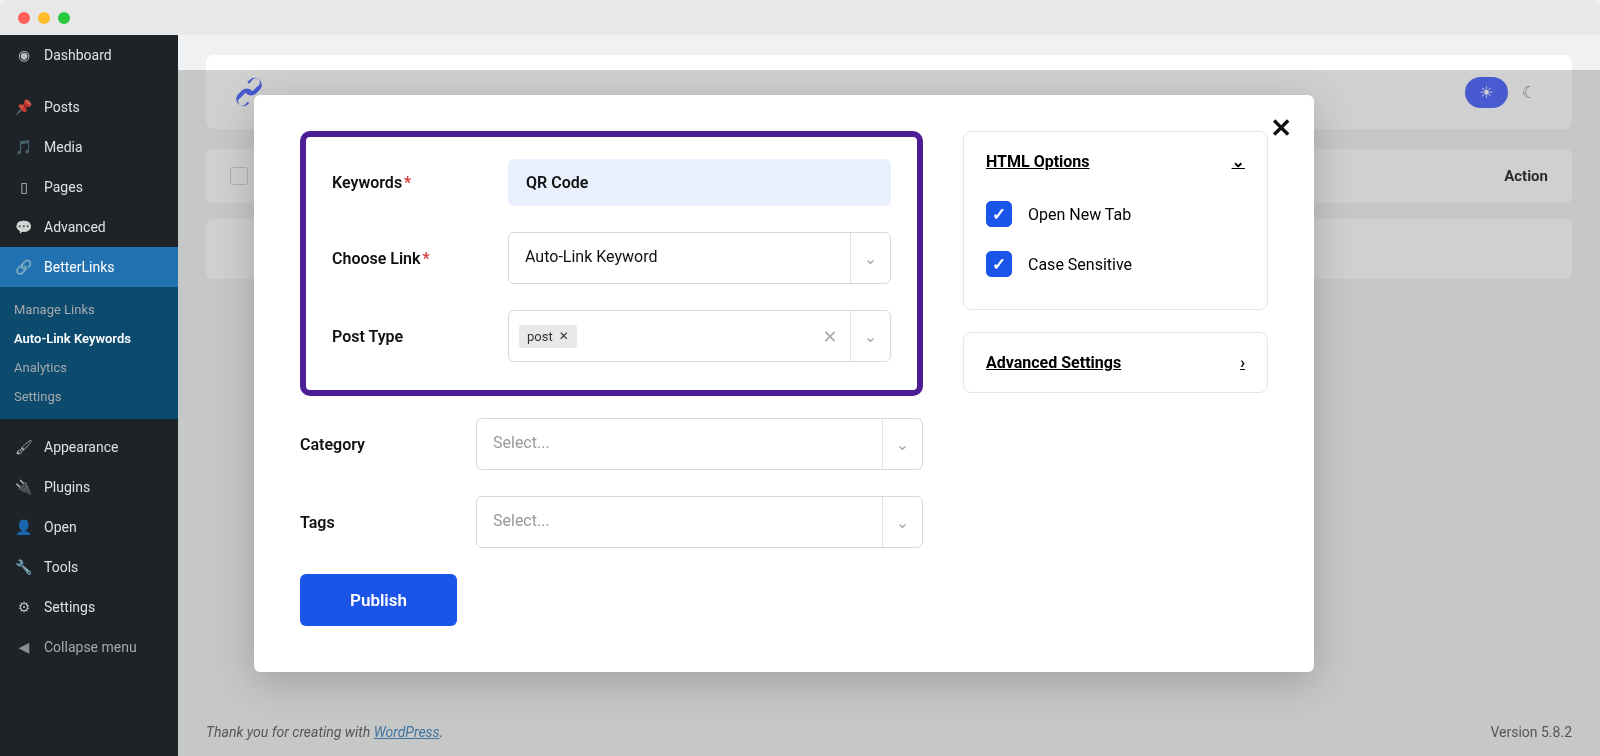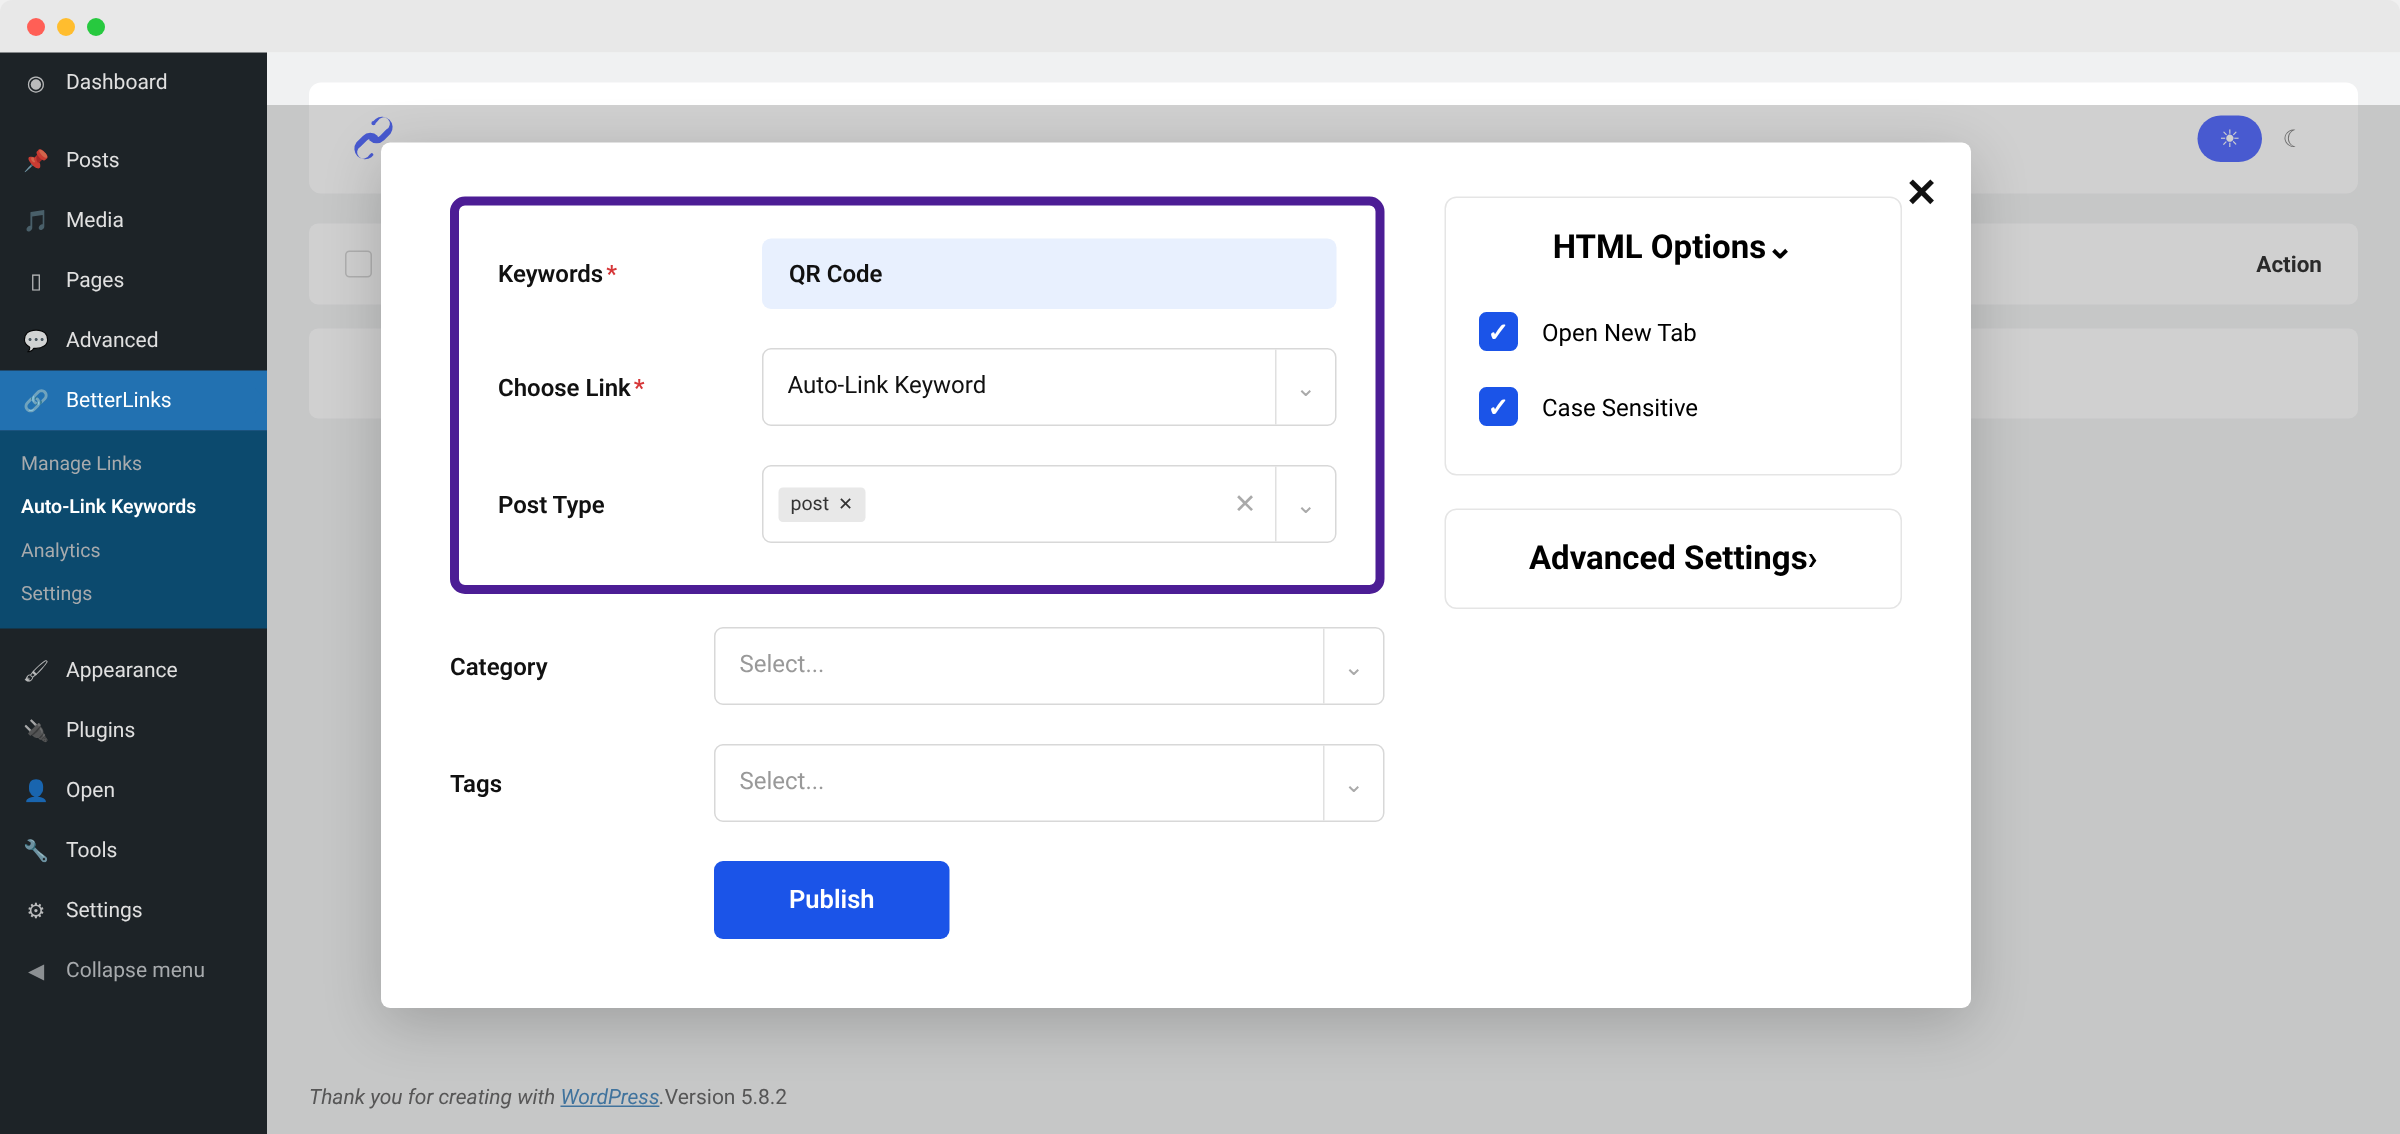--- a/index.html
+++ b/index.html
@@ -68,7 +68,7 @@
 .publish-btn { background: #1b54e8; color: #fff; border: none; border-radius: 6px; padding: 16px 50px; font-size: 17px; font-weight: 600; cursor: pointer; margin-left: 176px; }
 
 .panel { border: 1px solid #e5e5e5; border-radius: 8px; padding: 20px 22px; margin-bottom: 22px; }
-.panel-header { display: flex; align-items: center; justify-content: center; font-weight: 700; font-size: 22px; margin-bottom: 18px; cursor: pointer; }
+.panel-header { display: flex; align-items: center; justify-content: space-between; font-weight: 700; font-size: 16px; margin-bottom: 18px; cursor: pointer; text-decoration: underline; }
 .panel-collapsed .panel-header { margin-bottom: 0; }
 .check-row { display: flex; align-items: center; gap: 16px; font-size: 16px; padding: 12px 0; }
 .checkbox { width: 26px; height: 26px; border-radius: 5px; border: 1.5px solid #bbb; display: flex; align-items: center; justify-content: center; cursor: pointer; flex-shrink: 0; }

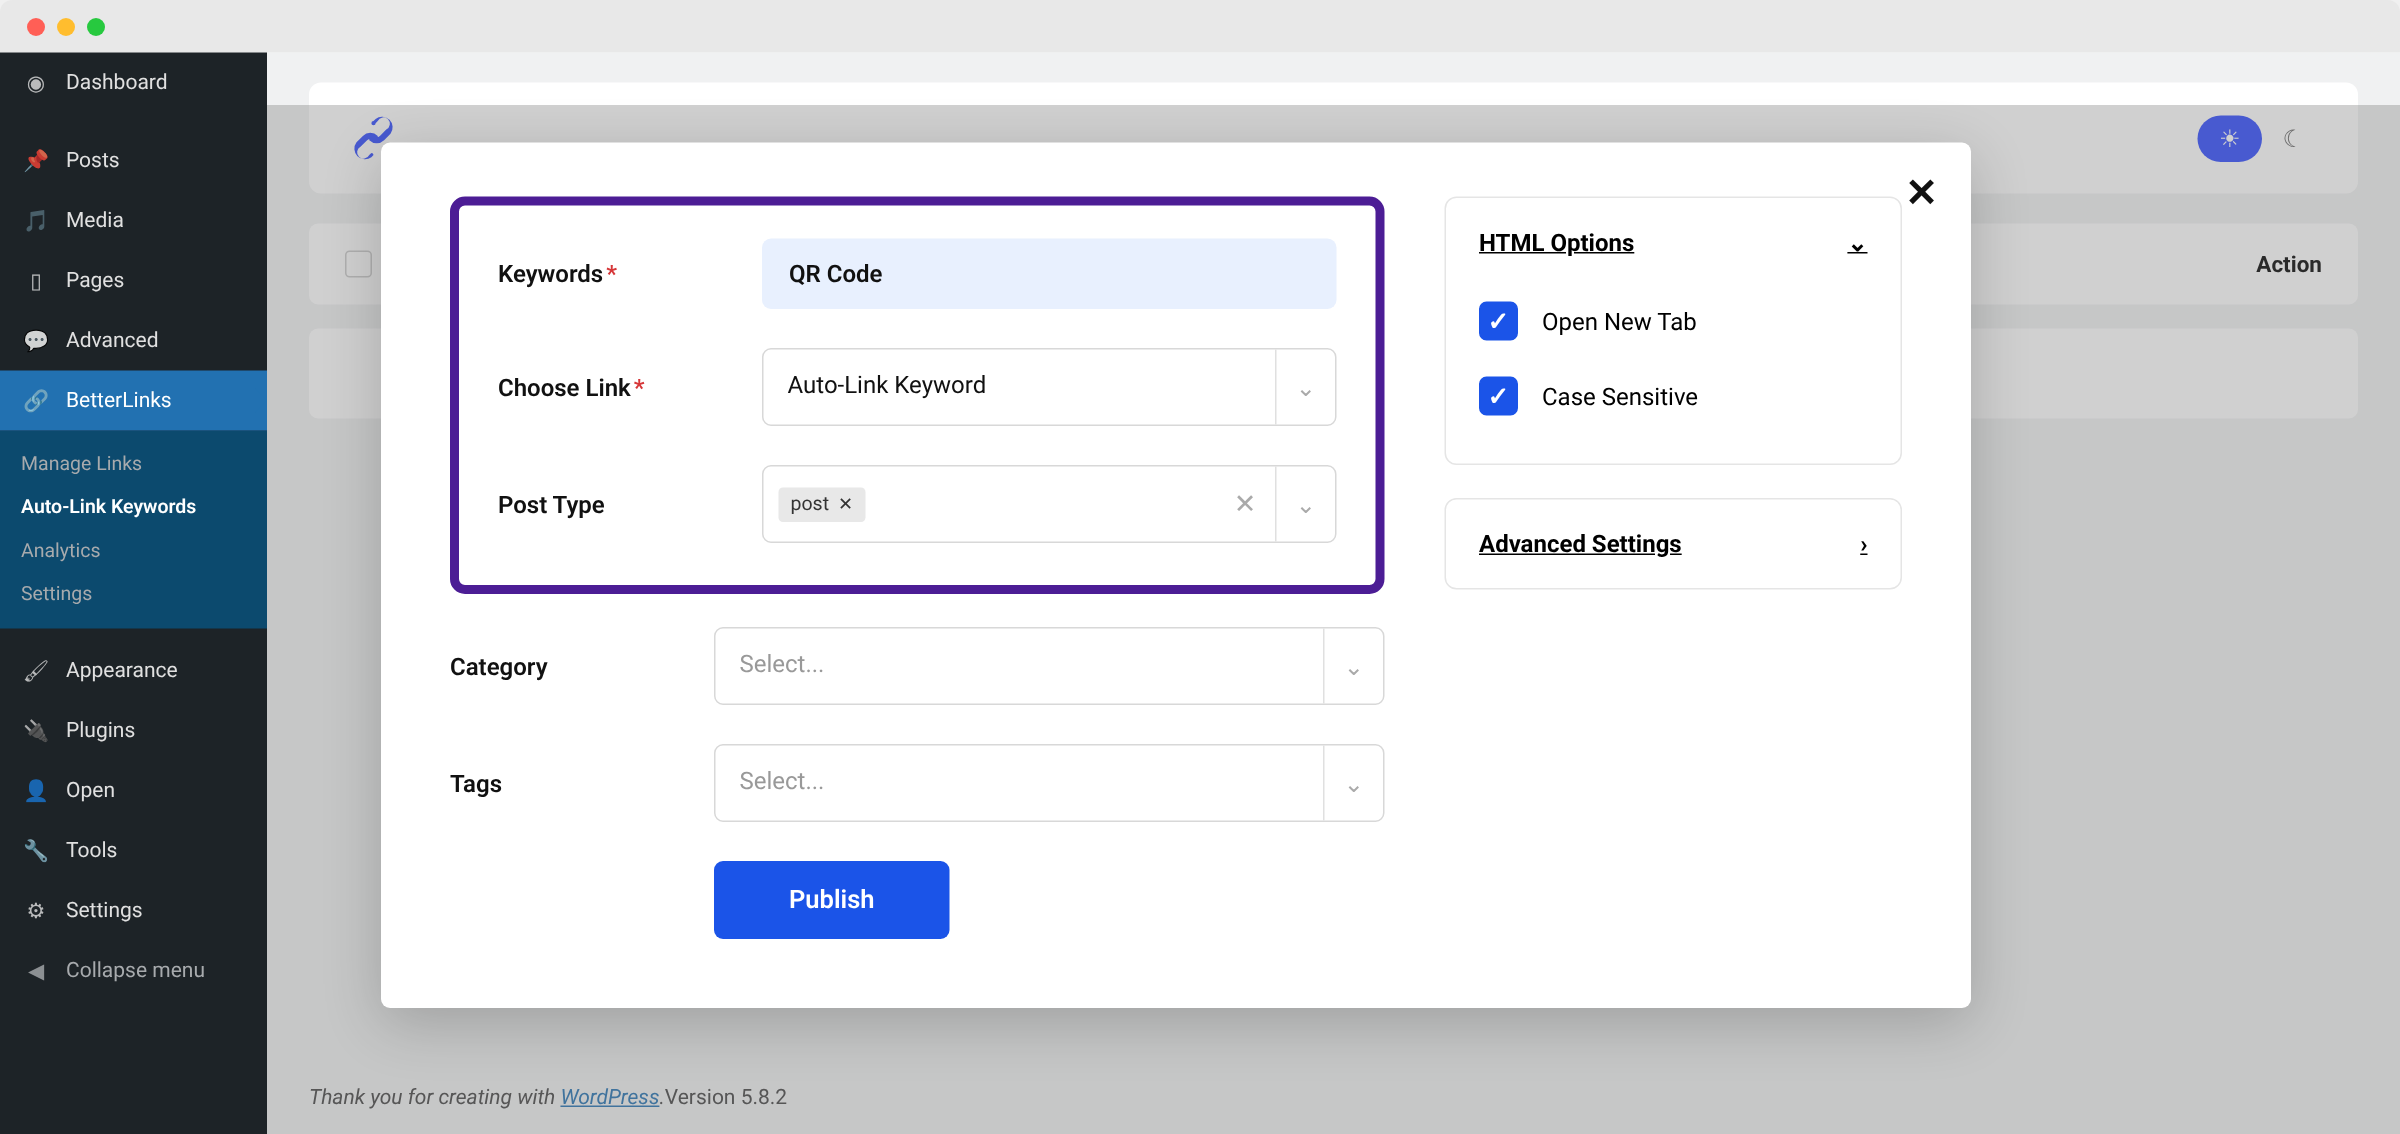--- a/index.html
+++ b/index.html
@@ -65,7 +65,7 @@
 .tag-chip { background: #e8e8e8; border-radius: 3px; padding: 4px 8px; font-family: ui-monospace, monospace; font-size: 13px; color: #333; display: flex; align-items: center; gap: 6px; }
 .tag-x { cursor: pointer; font-size: 12px; }
 
-.publish-btn { background: #1b54e8; color: #fff; border: none; border-radius: 6px; padding: 16px 50px; font-size: 17px; font-weight: 600; cursor: pointer; margin-left: 176px; }
+.publish-btn { background: #1b54e8; color: #fff; border: none; border-radius: 6px; padding: 16px 50px; font-size: 17px; font-weight: 600; cursor: pointer; }
 
 .panel { border: 1px solid #e5e5e5; border-radius: 8px; padding: 20px 22px; margin-bottom: 22px; }
 .panel-header { display: flex; align-items: center; justify-content: space-between; font-weight: 700; font-size: 16px; margin-bottom: 18px; cursor: pointer; text-decoration: underline; }

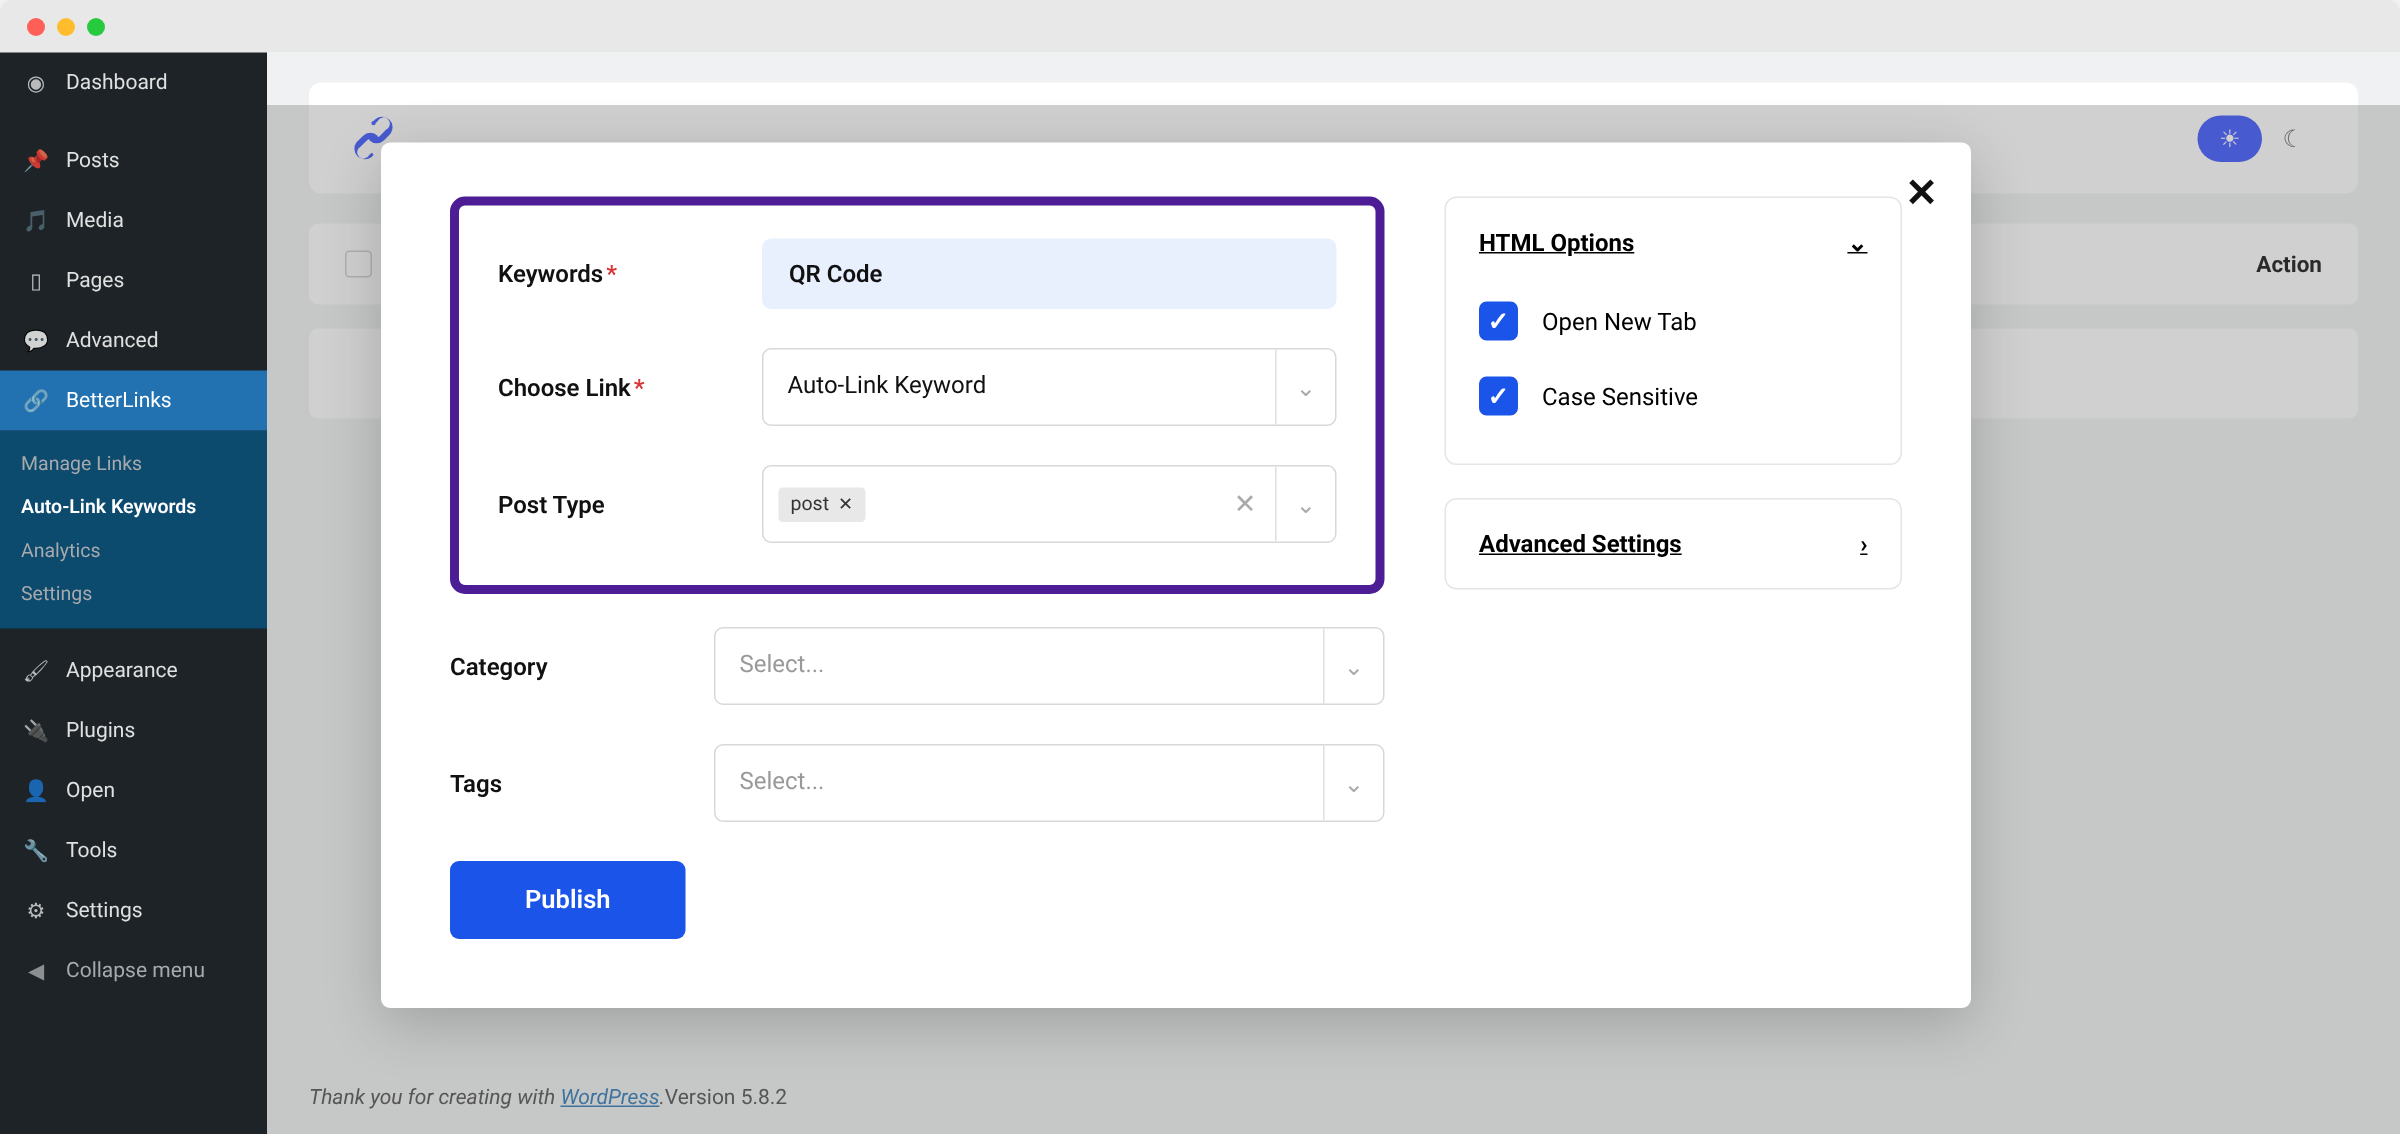--- a/index.html
+++ b/index.html
@@ -33,7 +33,7 @@
 .table-header-action { margin-left: auto; font-weight: 700; font-size: 15px; }
 .table-checkbox { width: 18px; height: 18px; border: 1px solid #ccc; border-radius: 3px; }
 
-.footer { position: absolute; bottom: 0; left: 0; right: 14px; padding: 8px 28px 16px; display: flex; font-size: 14px; color: #444; font-style: italic; }
+.footer { position: absolute; bottom: 0; left: 0; right: 0; padding: 8px 28px 16px; display: flex; justify-content: space-between; font-size: 14px; color: #444; font-style: italic; }
 .footer a { color: #2271b1; text-decoration: underline; }
 .footer-version { font-style: normal; color: #444; }
 

